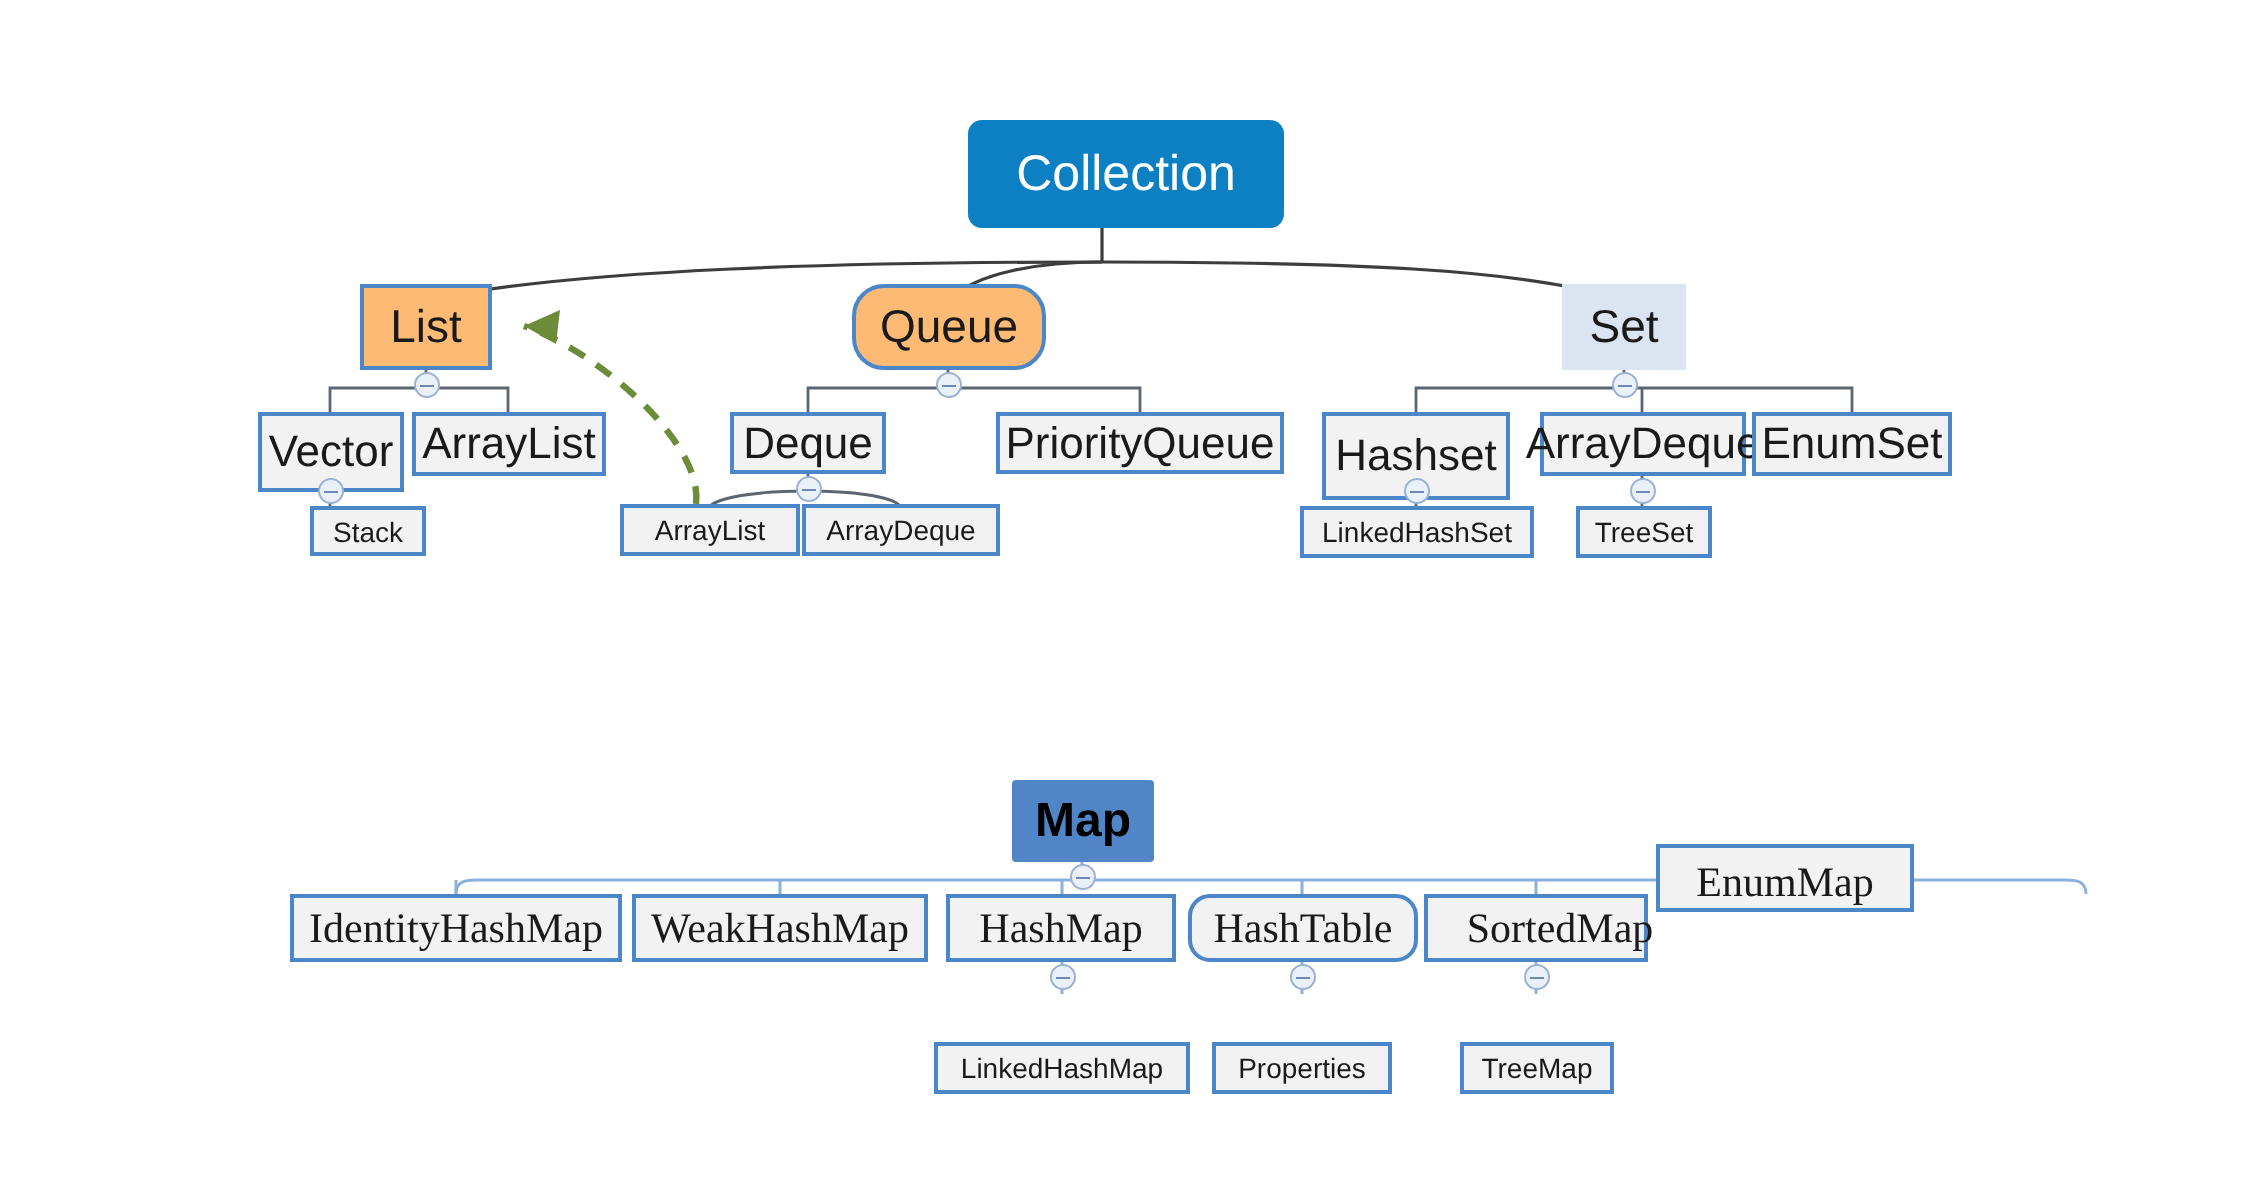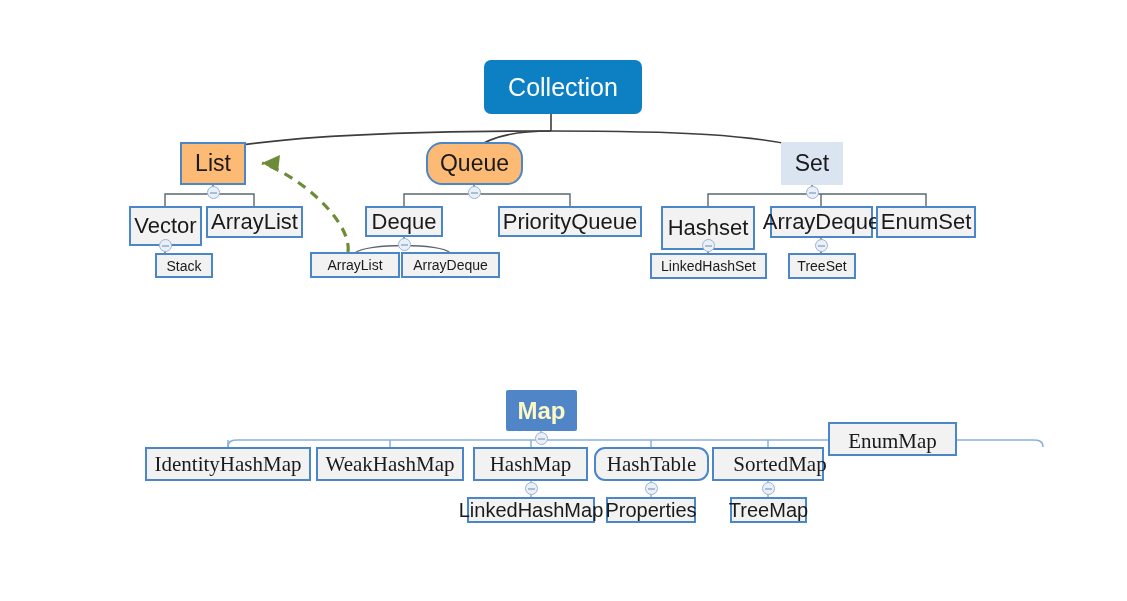--- a/index.html
+++ b/index.html
@@ -46,7 +46,7 @@
     background: #5086c8;
     border: none;
     border-radius: 2px;
-    color: #fef9c3;
+    color: #000000;
     font-size: 24px;
     font-weight: bold;
   }

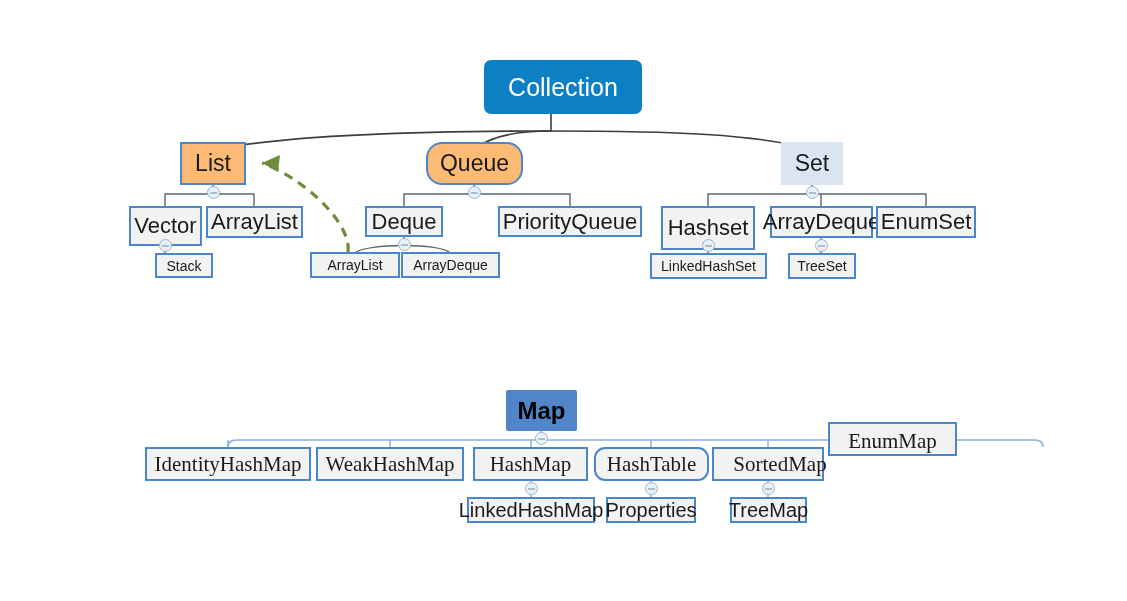--- a/index.html
+++ b/index.html
@@ -78,7 +78,8 @@
   .node.mapsub {
     background: #f2f2f2;
     border: 2px solid #4a86c8;
-    font-size: 20px;
+    font-size: 14px;
+    margin-top: 24px;
   }
   .collapse-btn {
     position: absolute;

